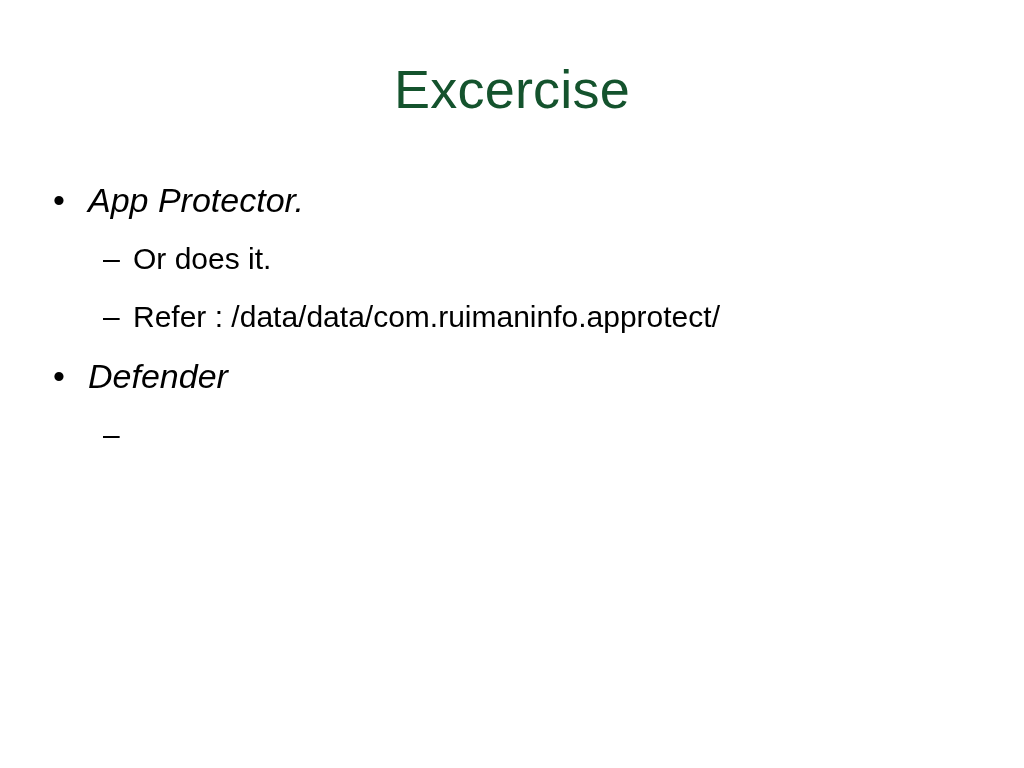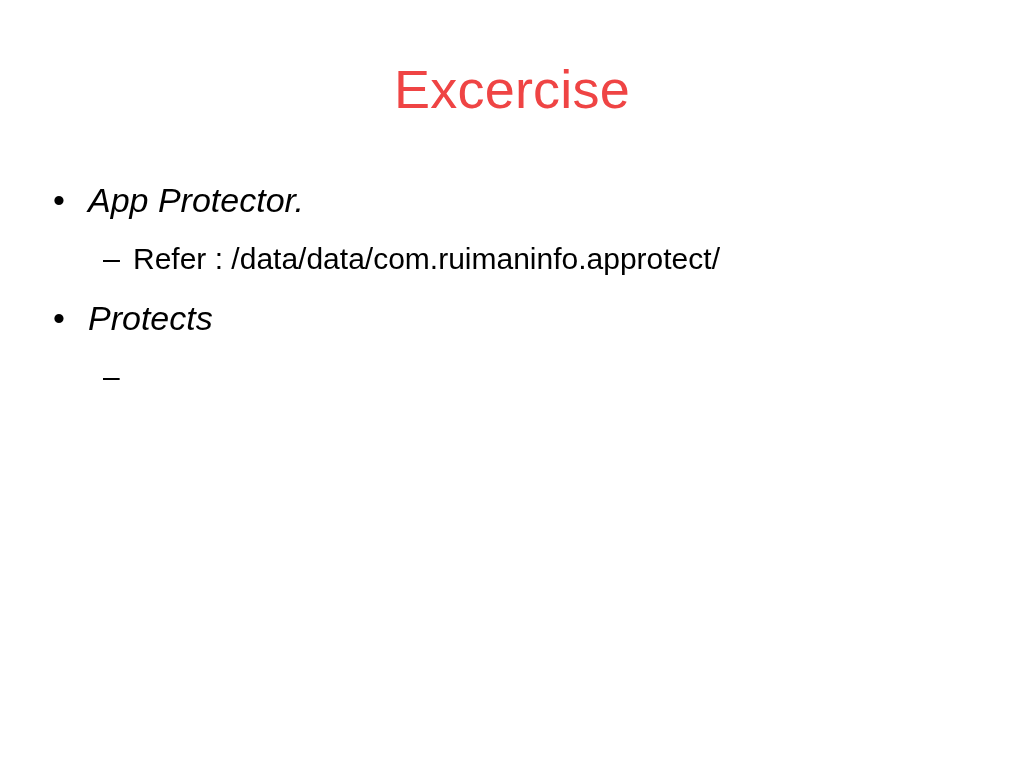--- a/index.html
+++ b/index.html
@@ -35,7 +35,7 @@
     line-height: 62px;
     font-weight: 400;
     letter-spacing: 0.2px;
-    color: #ef4444;
+    color: #14532d;
     white-space: nowrap;
   }
 

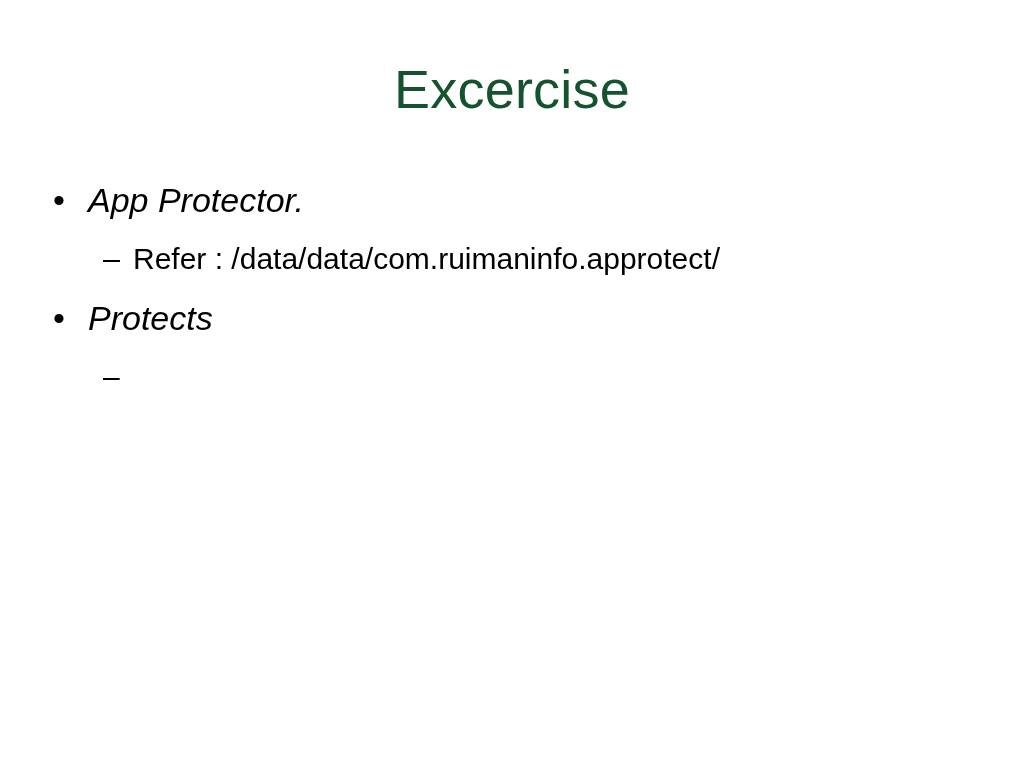--- a/index.html
+++ b/index.html
@@ -129,6 +129,7 @@
 
         <div class="bullet lvl2">
           <span class="marker">–</span>
+          <span class="btext">Or does it.</span>
         </div>
 
         <div class="bullet lvl2">

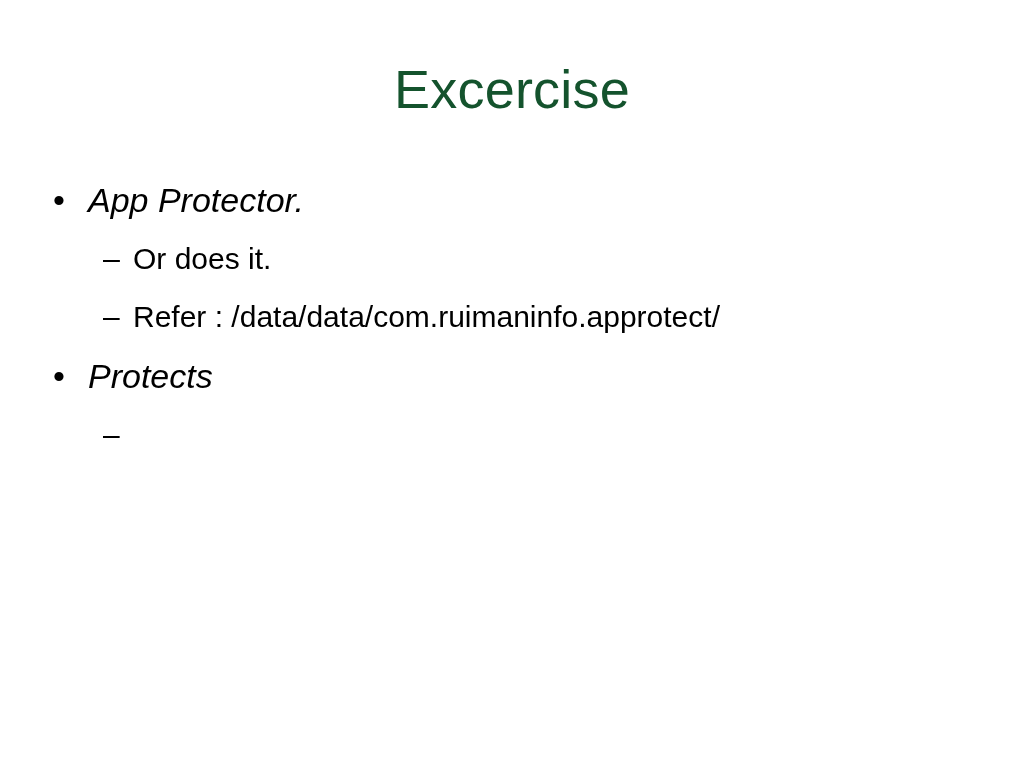--- a/index.html
+++ b/index.html
@@ -144,7 +144,7 @@
 
       <div class="bullet lvl1">
         <span class="marker">•</span>
-        <span class="btext">Protects</span>
+        <span class="btext">Defender</span>
       </div>
 
       <div class="sub-list">

